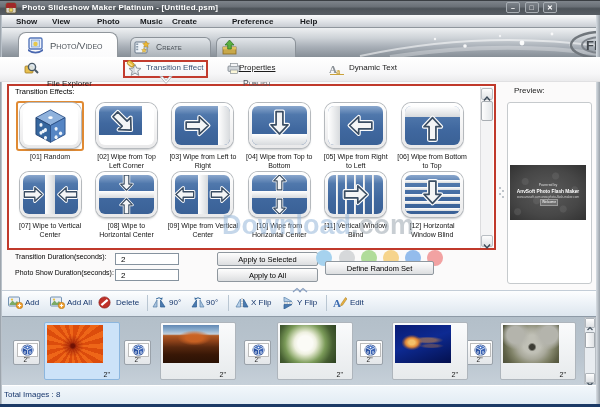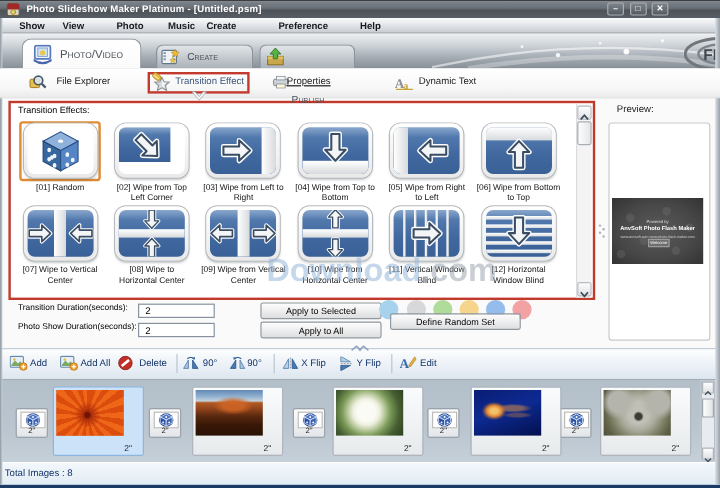--- a/index.html
+++ b/index.html
@@ -180,7 +180,7 @@
   <circle cx="8" cy="5" r="3.6" fill="#dce8f2" fill-opacity="0.85" stroke="#4a5a66" stroke-width="1.4"></circle>
   <line x1="10.8" y1="7.8" x2="14" y2="11" stroke="#4a5a66" stroke-width="2"></line>
 </svg>
-<div class="abs sublabel" style="left:47px;">File Explorer</div>
+<div class="abs sublabel" style="left:47px;margin-top:16px;">File Explorer</div>
 <div class="abs" id="redbox"></div>
 <svg class="abs" style="left:126px;top:60px;z-index:6" width="18" height="17" viewBox="0 0 18 17">
   <path d="M9,4.5 l1.8,3.6 4.2,0.35 -3.2,2.8 1,4.1 -3.8-2.2 -3.8,2.2 1-4.1 -3.2-2.8 4.2-0.35 Z" fill="#d8dce0" stroke="#8a9299" stroke-width="0.9"></path>

